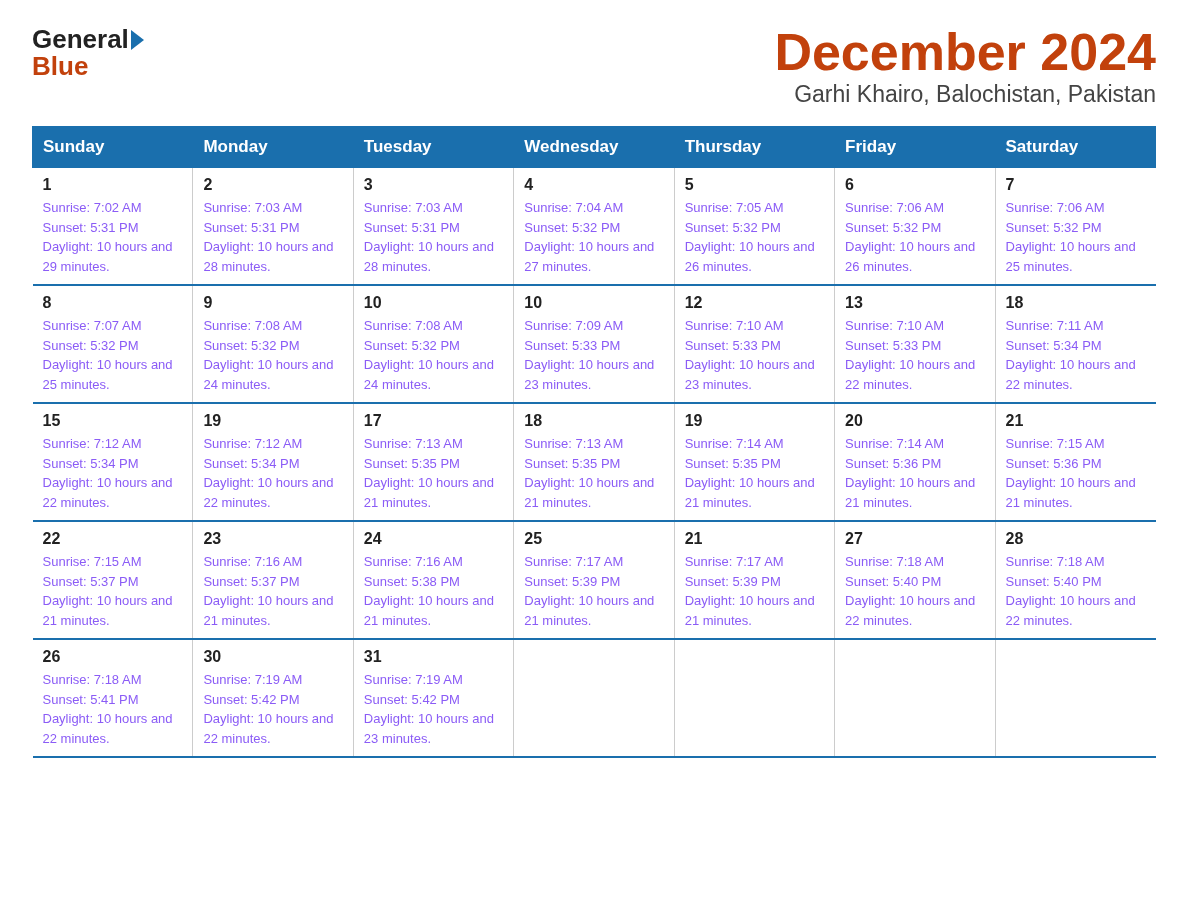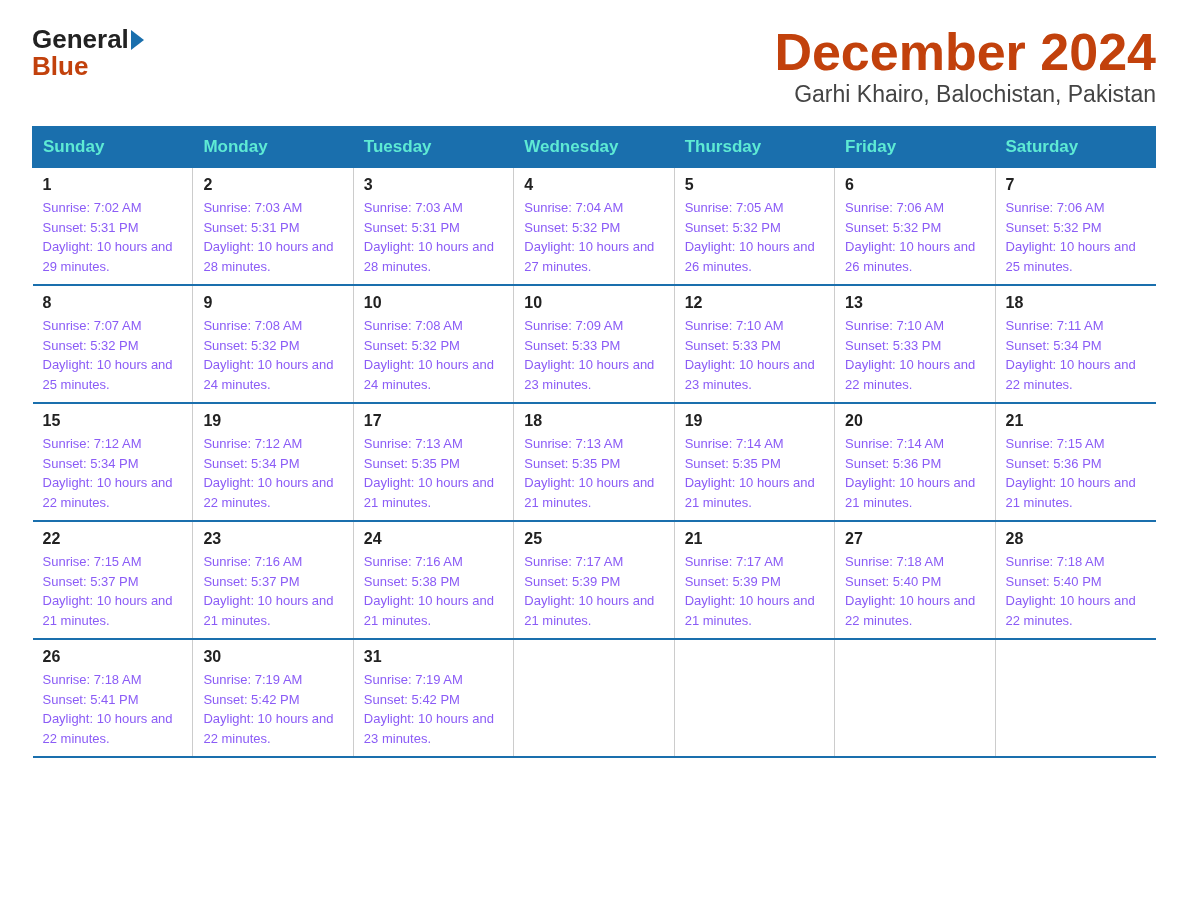--- a/index.html
+++ b/index.html
@@ -69,7 +69,7 @@
       background-color: #1a6fad;
     }
     thead th {
-      color: #5eead4;
+      color: #ffffff;
       font-size: 17px;
       font-weight: bold;
       padding: 10px 10px;

